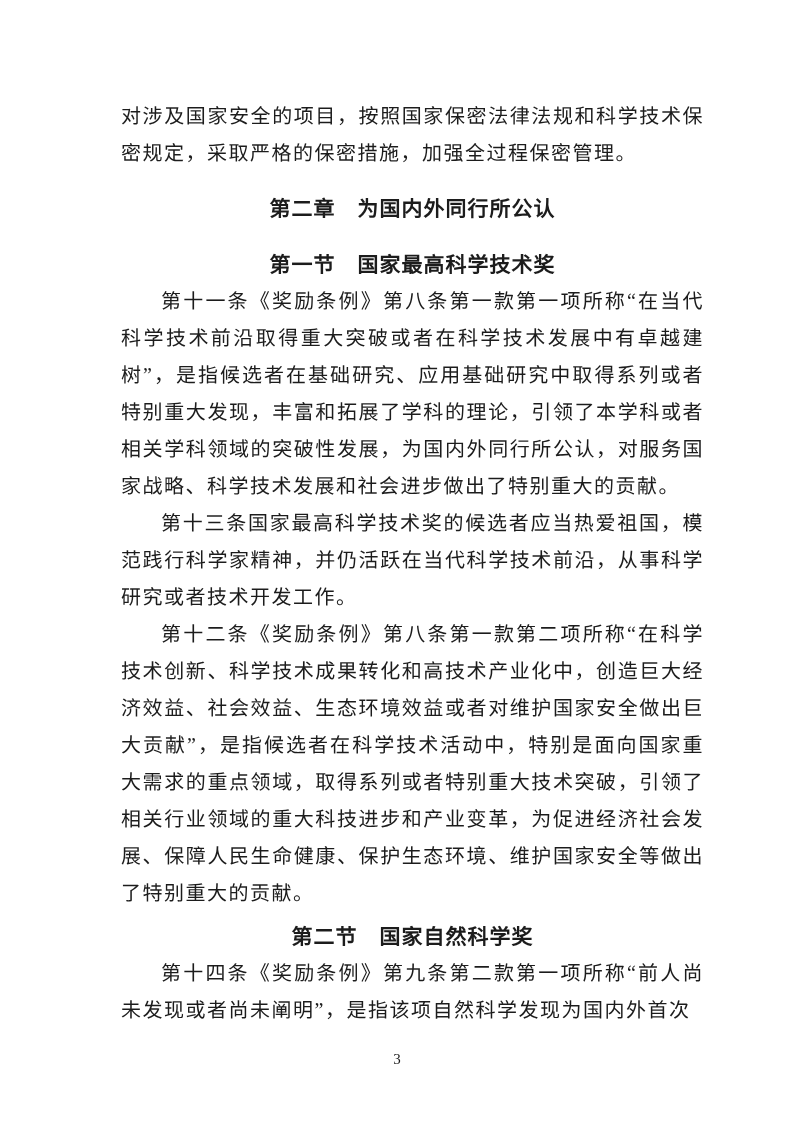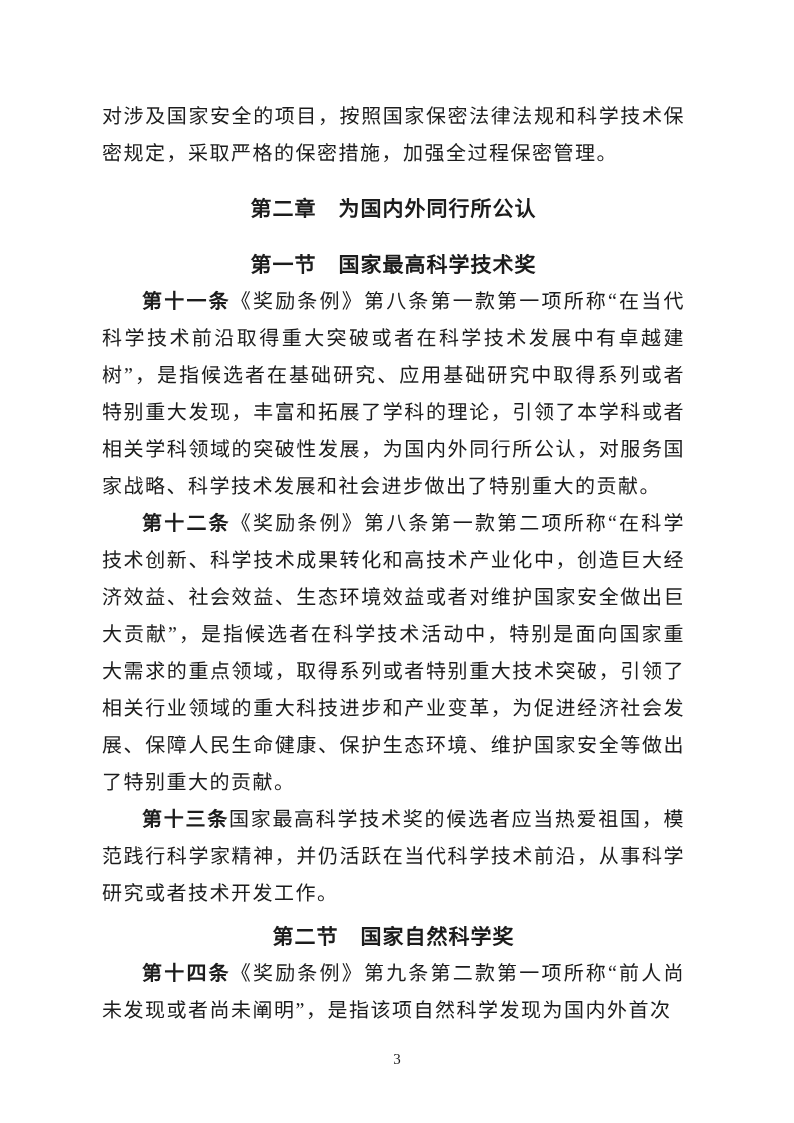--- a/index.html
+++ b/index.html
@@ -18,7 +18,7 @@
   }
   .content {
     position: absolute;
-    left: 102px;
+    left: 121px;
     top: 98px;
     width: 583px;
   }

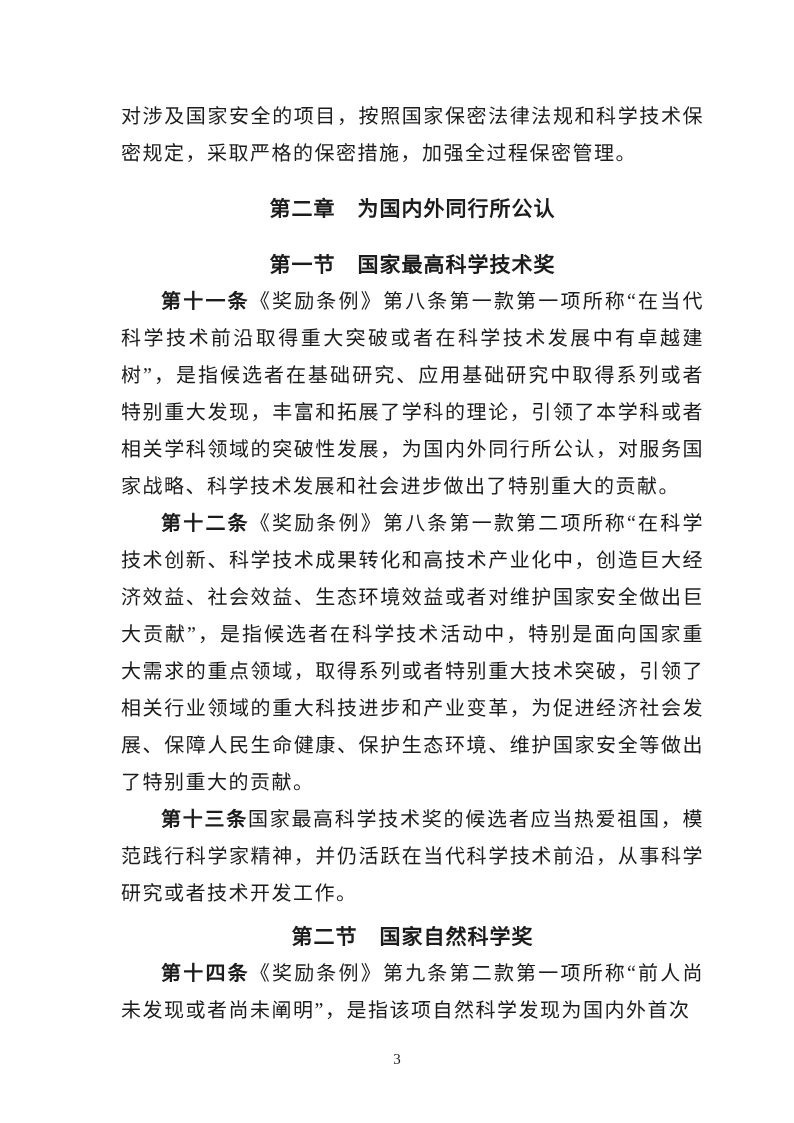--- a/index.html
+++ b/index.html
@@ -35,7 +35,7 @@
     text-indent: 2em;
   }
   .article-label {
-    font-weight: bold;
+    font-weight: normal;
     font-family: "Liberation Sans", "DejaVu Sans", sans-serif;
   }
   .h-chapter, .h-section {

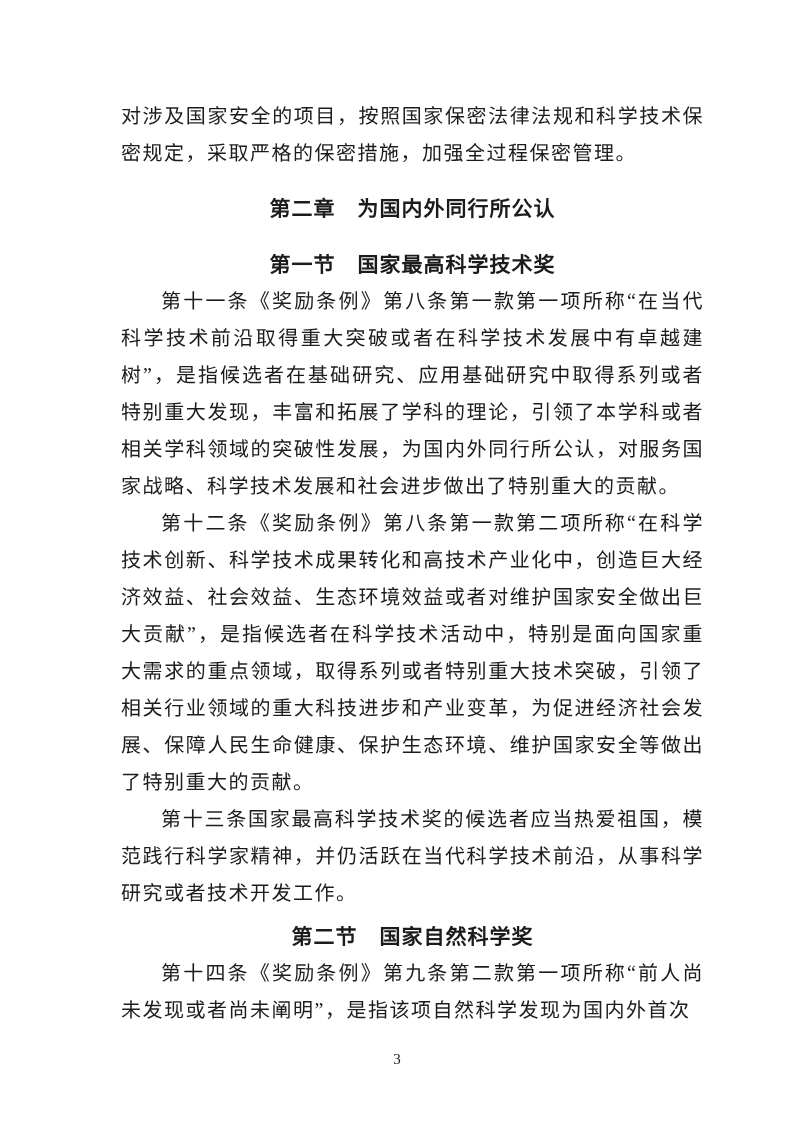--- a/index.html
+++ b/index.html
@@ -75,9 +75,9 @@
 
     <p class="body article p-a11"><span class="article-label">第十一条</span><span class="article-text">《奖励条例》第八条第一款第一项所称“在当代科学技术前沿取得重大突破或者在科学技术发展中有卓越建树”，是指候选者在基础研究、应用基础研究中取得系列或者特别重大发现，丰富和拓展了学科的理论，引领了本学科或者相关学科领域的突破性发展，为国内外同行所公认，对服务国家战略、科学技术发展和社会进步做出了特别重大的贡献。</span></p>
 
+    <p class="body article"><span class="article-label">第十三条</span><span class="article-text">国家最高科学技术奖的候选者应当热爱祖国，模范践行科学家精神，并仍活跃在当代科学技术前沿，从事科学研究或者技术开发工作。</span></p>
+
     <p class="body article"><span class="article-label">第十二条</span><span class="article-text">《奖励条例》第八条第一款第二项所称“在科学技术创新、科学技术成果转化和高技术产业化中，创造巨大经济效益、社会效益、生态环境效益或者对维护国家安全做出巨大贡献”，是指候选者在科学技术活动中，特别是面向国家重大需求的重点领域，取得系列或者特别重大技术突破，引领了相关行业领域的重大科技进步和产业变革，为促进经济社会发展、保障人民生命健康、保护生态环境、维护国家安全等做出了特别重大的贡献。</span></p>
-
-    <p class="body article"><span class="article-label">第十三条</span><span class="article-text">国家最高科学技术奖的候选者应当热爱祖国，模范践行科学家精神，并仍活跃在当代科学技术前沿，从事科学研究或者技术开发工作。</span></p>
 
     <div class="h-section h-sec2">第二节　国家自然科学奖</div>
 

